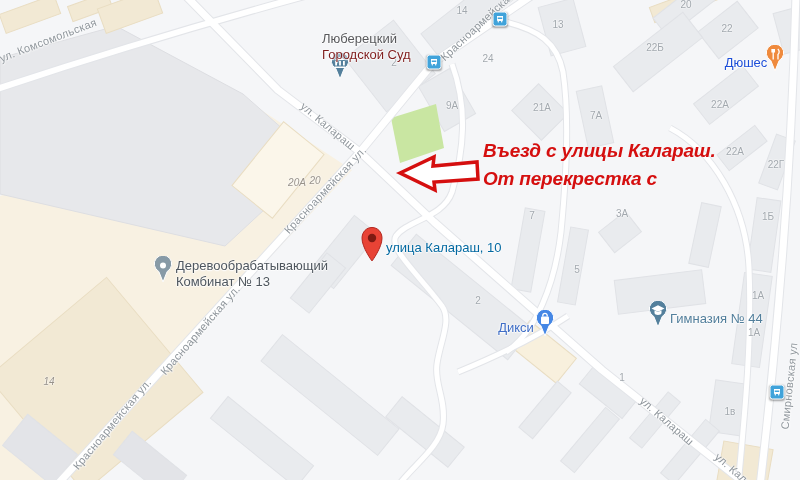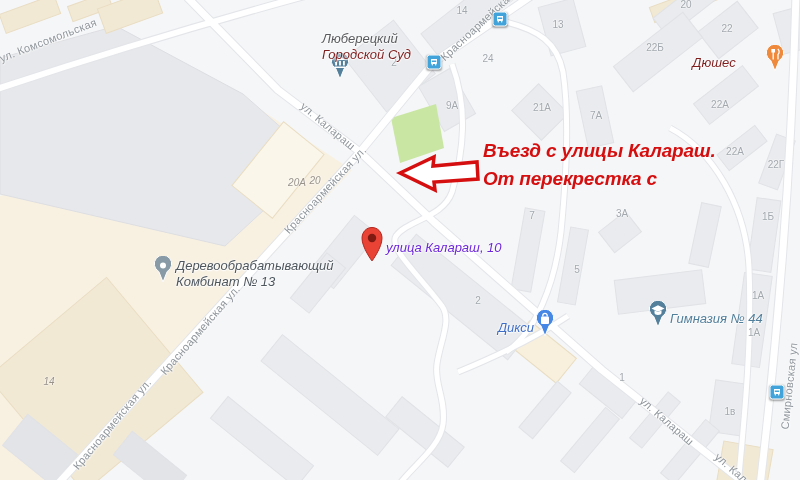--- a/index.html
+++ b/index.html
@@ -12,7 +12,7 @@
   .bnum{font-size:10px;color:#a2a8ae;text-shadow:0 0 2px #fff,0 0 2px #fff;
         transform:translate(-50%,-50%);}
   .bnum-warm{color:#98928a;font-style:italic;}
-  .poi-label{font-size:13px;text-shadow:0 0 2px #fff,0 0 3px #fff,0 1px 1px #fff;font-style:italic;}
+  .poi-label{font-size:13px;text-shadow:0 0 2px #fff,0 0 3px #fff,0 1px 1px #fff;}
   .poi-pin{position:absolute;transform:translate(-50%,-100%);}
   .bus{position:absolute;width:13px;height:13px;background:#41a3da;border:1.5px solid #fff;
        border-radius:3px;box-shadow:0 1px 2px rgba(0,0,0,.35);transform:translate(-50%,-50%);

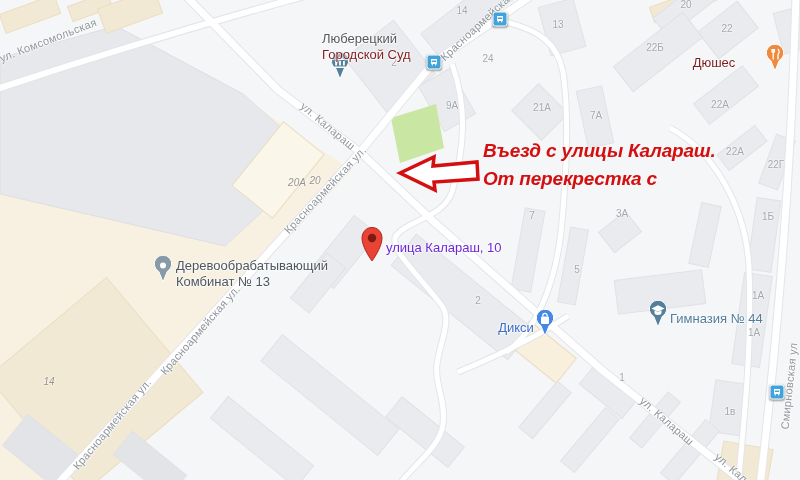--- a/index.html
+++ b/index.html
@@ -208,7 +208,7 @@
         <path stroke="#fff" stroke-width="1.3" fill="none" d="M7 4 v3.4 M9.4 4 v3.4 M8.2 4 v5.2 M8.2 9.2 v5.3 M12.8 4 c1.8 1.4 1.8 4.2 0.2 5.4 V14.5"></path>
       </svg>
   </div>
-  <div class="lbl poi-label" style="left:714px;top:62px;transform:translate(-50%,-50%);color:#7f1d1d">Дюшес</div>
+  <div class="lbl poi-label" style="left:746px;top:62px;transform:translate(-50%,-50%);color:#1d4ed8">Дюшес</div>
 
   <div class="poi-pin" style="left:372px;top:266px">
     <svg width="24" height="36" viewBox="0 0 24 36">

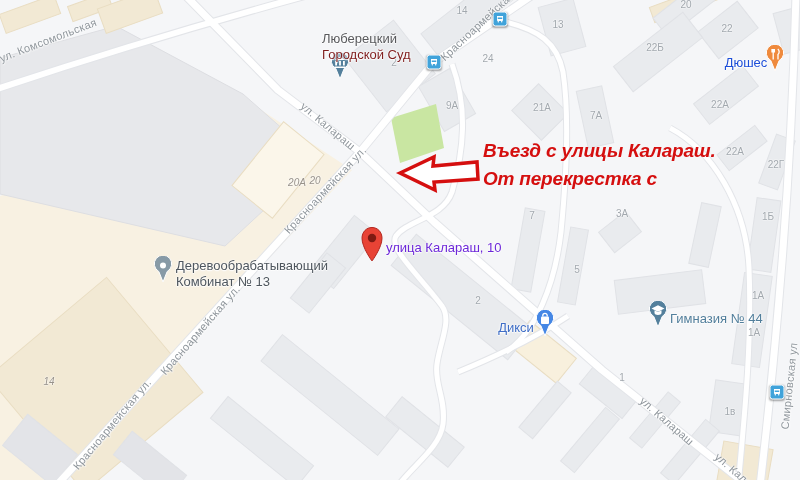--- a/index.html
+++ b/index.html
@@ -216,7 +216,7 @@
         <circle cx="12" cy="12" r="4.2" fill="#7e1a12"></circle>
       </svg>
   </div>
-  <div class="lbl poi-label" style="left:386px;top:240px;color:#6d28d9">улица Калараш, 10</div>
+  <div class="lbl poi-label" style="left:386px;top:240px;color:#0369a1">улица Калараш, 10</div>
 
   <svg style="position:absolute;left:390px;top:148px" width="96" height="48" viewBox="0 0 96 48">
     <path d="M10 25 L44 9 L43 18 L87 14 L88 31 L44 34 L45 42 Z" fill="#ffffff" stroke="#d50f0f" stroke-width="3.5" stroke-linejoin="miter"></path>

